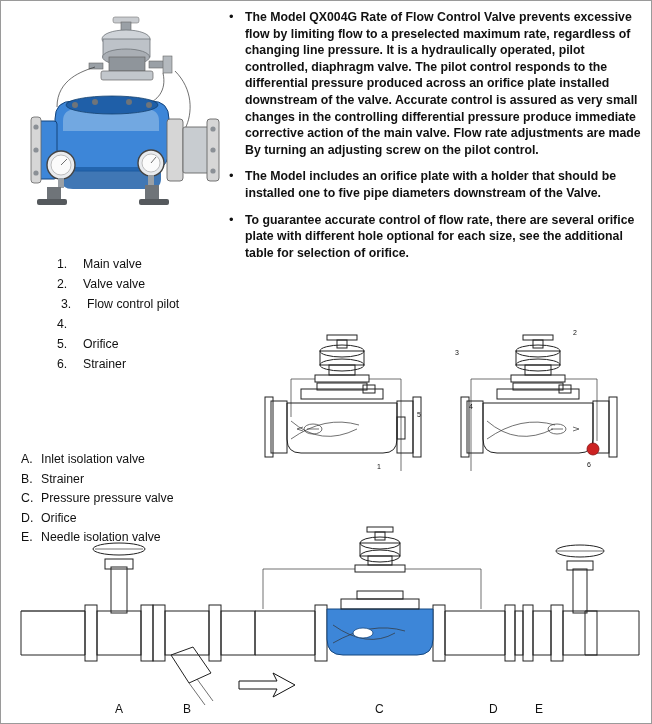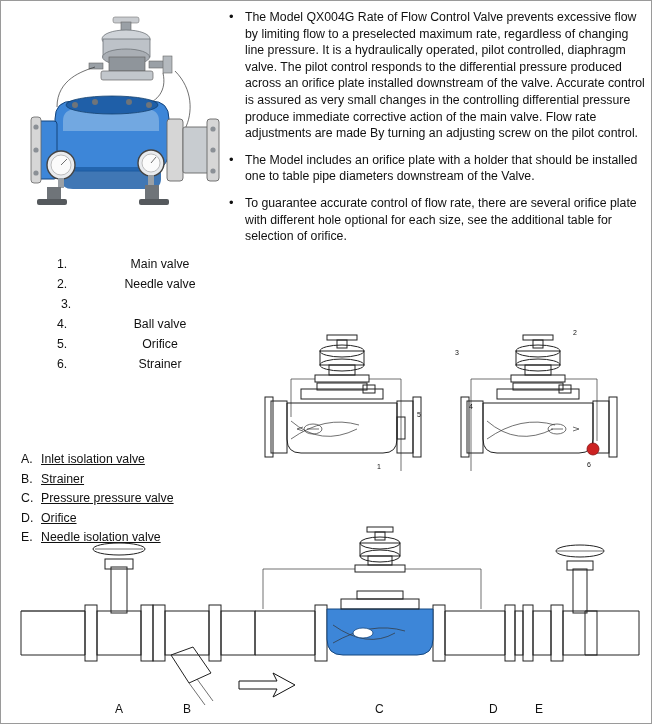--- a/index.html
+++ b/index.html
@@ -47,6 +47,7 @@
     line-height: 16.6px;
     color: #111;
     text-align: left;
+    font-weight: bold;
   }
 
   

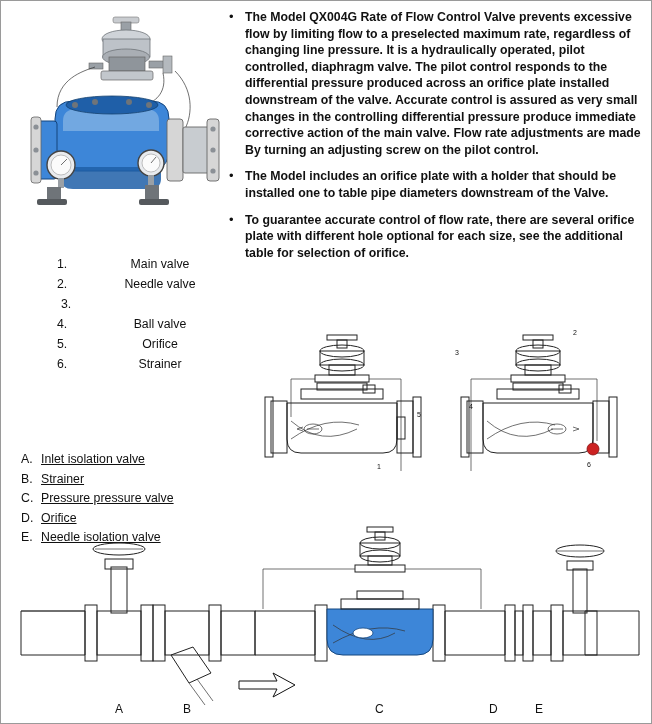--- a/index.html
+++ b/index.html
@@ -198,7 +198,7 @@
     </div>
     <div class="bullet-row">
       <span class="bullet-dot">•</span>
-      <span class="bullet-text">The Model includes an orifice plate with a holder that should be installed one to table pipe diameters downstream of the Valve.</span>
+      <span class="bullet-text">The Model includes an orifice plate with a holder that should be installed one to five pipe diameters downstream of the Valve.</span>
     </div>
     <div class="bullet-row">
       <span class="bullet-dot">•</span>

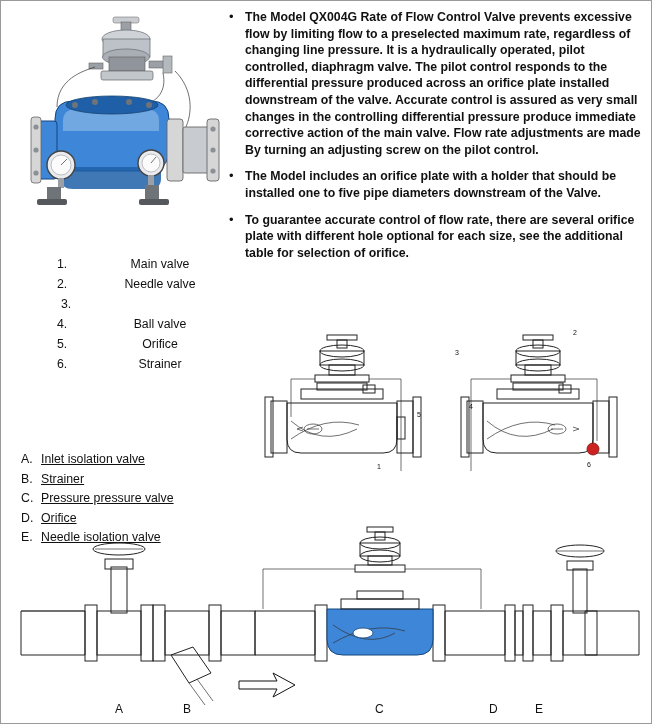--- a/index.html
+++ b/index.html
@@ -76,7 +76,7 @@
     width: 26px;
     flex: 0 0 26px;
   }
-  .num-list .lbl { flex: 1; text-align: center; }
+  .num-list .lbl { flex: 1; }
   .num-list .row.indent .idx { padding-left: 4px; }
 
   

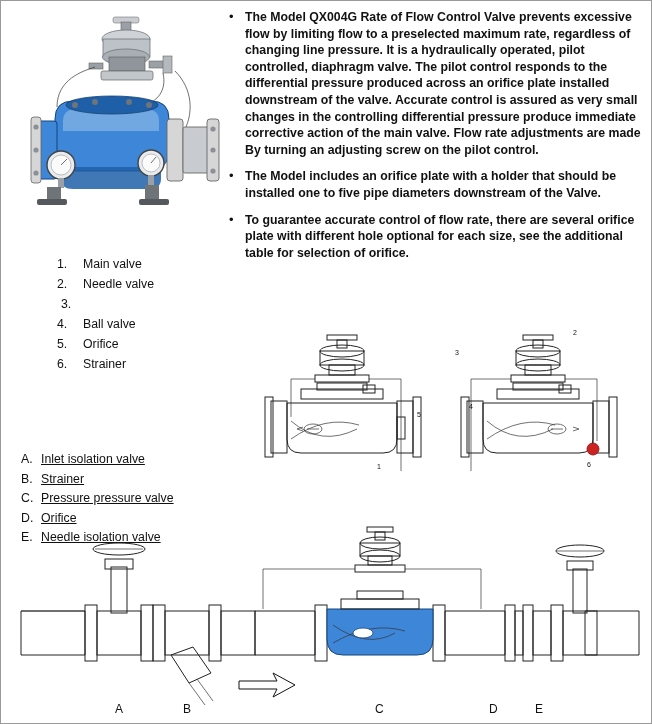--- a/index.html
+++ b/index.html
@@ -213,7 +213,7 @@
     </div>
     <div class="row">
       <span class="idx">2.</span>
-      <span class="lbl">Needle valve</span>
+      <span class="lbl">Valve valve</span>
     </div>
     <div class="row indent">
       <span class="idx">3.</span>

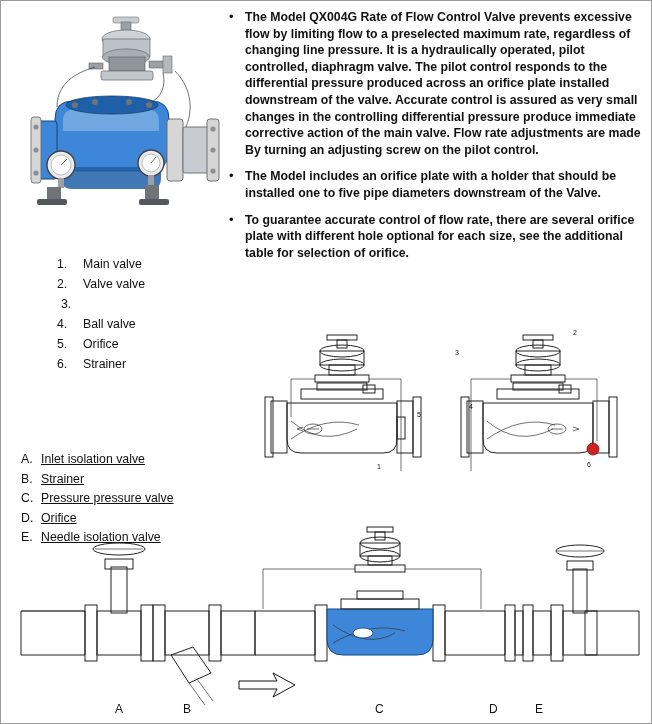--- a/index.html
+++ b/index.html
@@ -217,6 +217,7 @@
     </div>
     <div class="row indent">
       <span class="idx">3.</span>
+      <span class="lbl">Flow control pilot</span>
     </div>
     <div class="row">
       <span class="idx">4.</span>

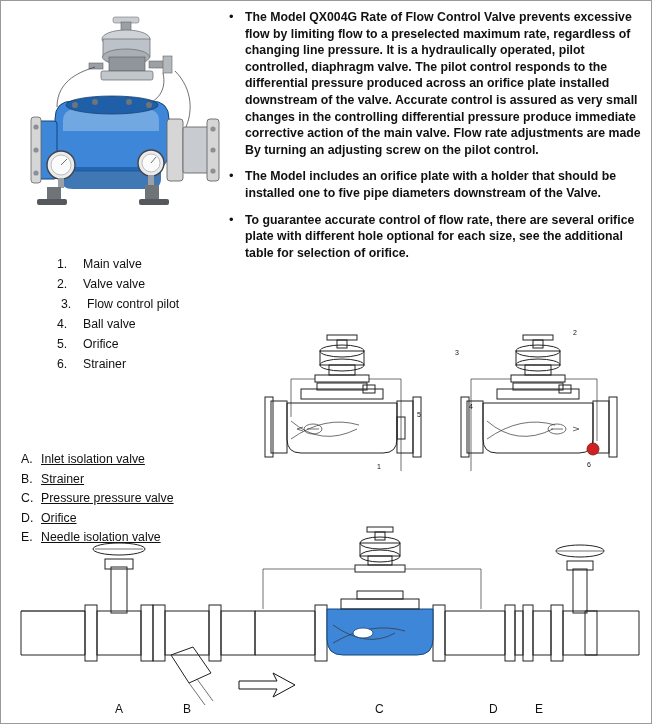--- a/index.html
+++ b/index.html
@@ -221,7 +221,6 @@
     </div>
     <div class="row">
       <span class="idx">4.</span>
-      <span class="lbl">Ball valve</span>
     </div>
     <div class="row">
       <span class="idx">5.</span>

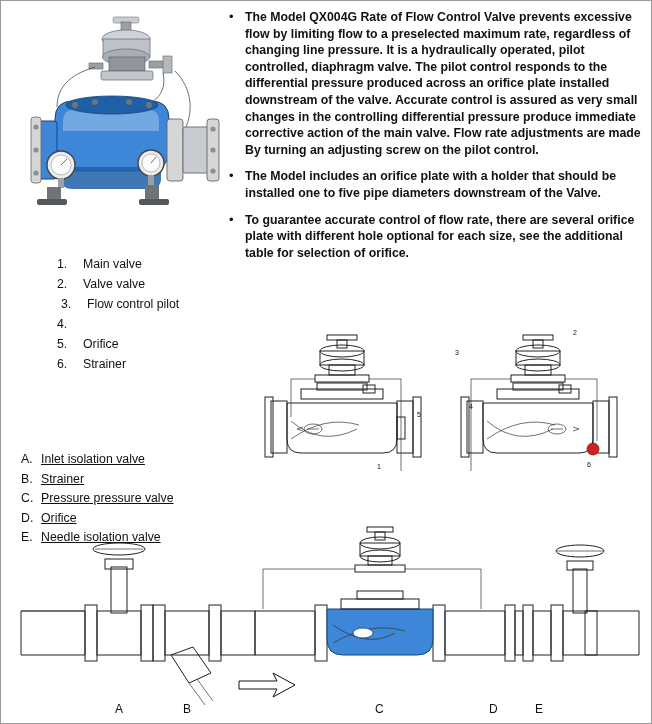--- a/index.html
+++ b/index.html
@@ -94,7 +94,7 @@
     width: 20px;
     flex: 0 0 20px;
   }
-  .letter-list .lbl { flex: 1; text-decoration: underline; }
+  .letter-list .lbl { flex: 1; }
 
   
   .diag-pair {

